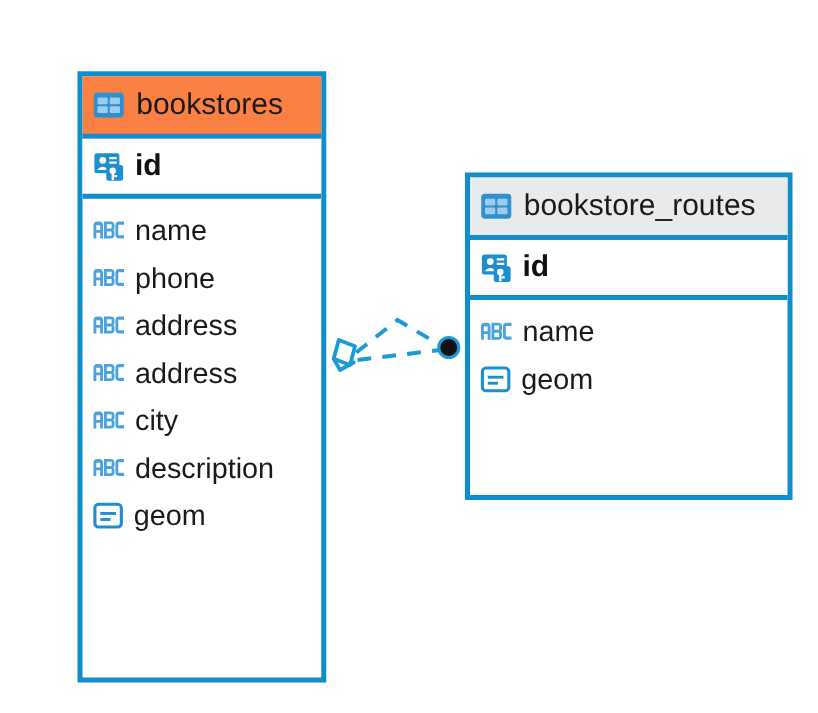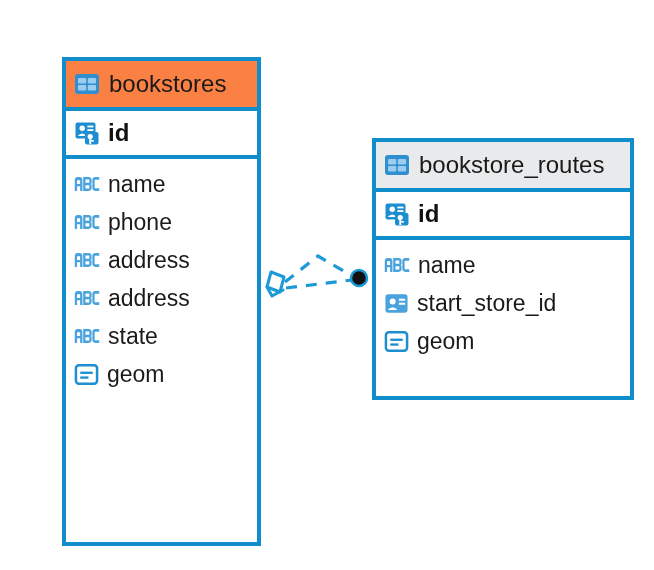--- a/index.html
+++ b/index.html
@@ -255,16 +255,6 @@
           <span class="field-label">name</span>
         </div>
         <div class="field-row">
-          <svg viewBox="0 0 26 26" class="icon fk-icon">
-            <rect x="1.5" y="3.5" width="23" height="19" rx="3" fill="#4ba3dd"></rect>
-            <circle cx="9" cy="11" r="3.1" fill="#ffffff"></circle>
-            <path d="M 3.8 19.8 q 5.2 -6 10.4 0 z" fill="#ffffff"></path>
-            <rect x="15.5" y="8" width="6.5" height="2.1" fill="#ffffff"></rect>
-            <rect x="15.5" y="12.2" width="6.5" height="2.1" fill="#ffffff"></rect>
-          </svg>
-          <span class="field-label">start_store_id</span>
-        </div>
-        <div class="field-row">
           <svg viewBox="0 0 26 26" class="icon geom-icon">
             <rect x="2" y="3.5" width="22" height="19" rx="3" fill="#ffffff" stroke="#1d8fd1" stroke-width="2.6"></rect>
             <rect x="6.5" y="10" width="13" height="2.4" fill="#1d8fd1"></rect>

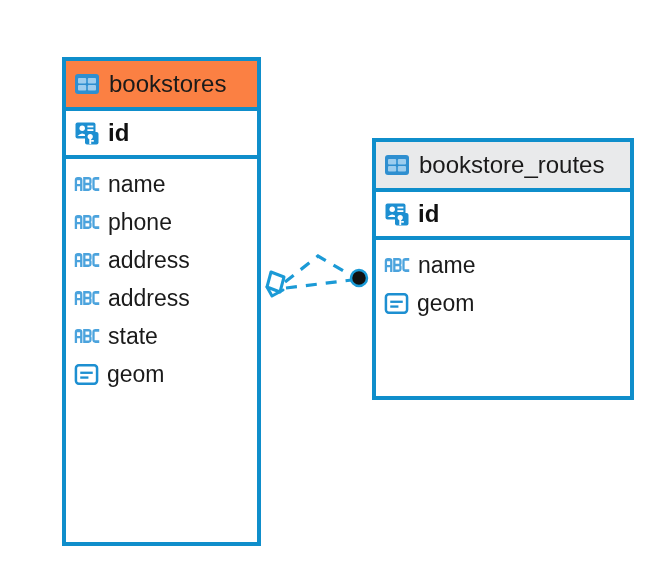--- a/index.html
+++ b/index.html
@@ -204,7 +204,7 @@
             <path d="M12 1 L19 1 Q23 1 23 5 L23 8 Q23 10 21.5 10 Q23 10 23 12 L23 15 Q23 19 19 19 L12 19 Z M15 4 L15 8.5 L20 8.5 L20 4 Z M15 11.5 L15 16 L20 16 L20 11.5 Z" fill="#4ba3dd"></path>
             <path d="M24 5 Q24 1 28 1 L33 1 L33 4.5 L27 4.5 L27 15.5 L33 15.5 L33 19 L28 19 Q24 19 24 15 Z" fill="#4ba3dd"></path>
           </svg>
-          <span class="field-label">state</span>
+          <span class="field-label">city</span>
         </div>
         <div class="field-row">
           <svg viewBox="0 0 26 26" class="icon geom-icon">

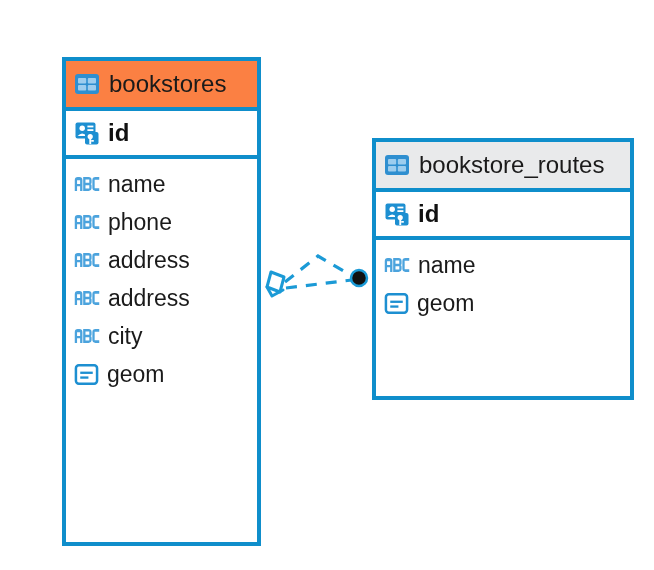--- a/index.html
+++ b/index.html
@@ -207,6 +207,14 @@
           <span class="field-label">city</span>
         </div>
         <div class="field-row">
+          <svg viewBox="0 0 34 20" class="icon abc-icon">
+            <path d="M1 19 L1 5 Q1 1 5 1 L7 1 Q11 1 11 5 L11 19 L8 19 L8 13 L4 13 L4 19 Z M4 10 L8 10 L8 5 L4 5 Z" fill="#4ba3dd"></path>
+            <path d="M12 1 L19 1 Q23 1 23 5 L23 8 Q23 10 21.5 10 Q23 10 23 12 L23 15 Q23 19 19 19 L12 19 Z M15 4 L15 8.5 L20 8.5 L20 4 Z M15 11.5 L15 16 L20 16 L20 11.5 Z" fill="#4ba3dd"></path>
+            <path d="M24 5 Q24 1 28 1 L33 1 L33 4.5 L27 4.5 L27 15.5 L33 15.5 L33 19 L28 19 Q24 19 24 15 Z" fill="#4ba3dd"></path>
+          </svg>
+          <span class="field-label">description</span>
+        </div>
+        <div class="field-row">
           <svg viewBox="0 0 26 26" class="icon geom-icon">
             <rect x="2" y="3.5" width="22" height="19" rx="3" fill="#ffffff" stroke="#1d8fd1" stroke-width="2.6"></rect>
             <rect x="6.5" y="10" width="13" height="2.4" fill="#1d8fd1"></rect>

